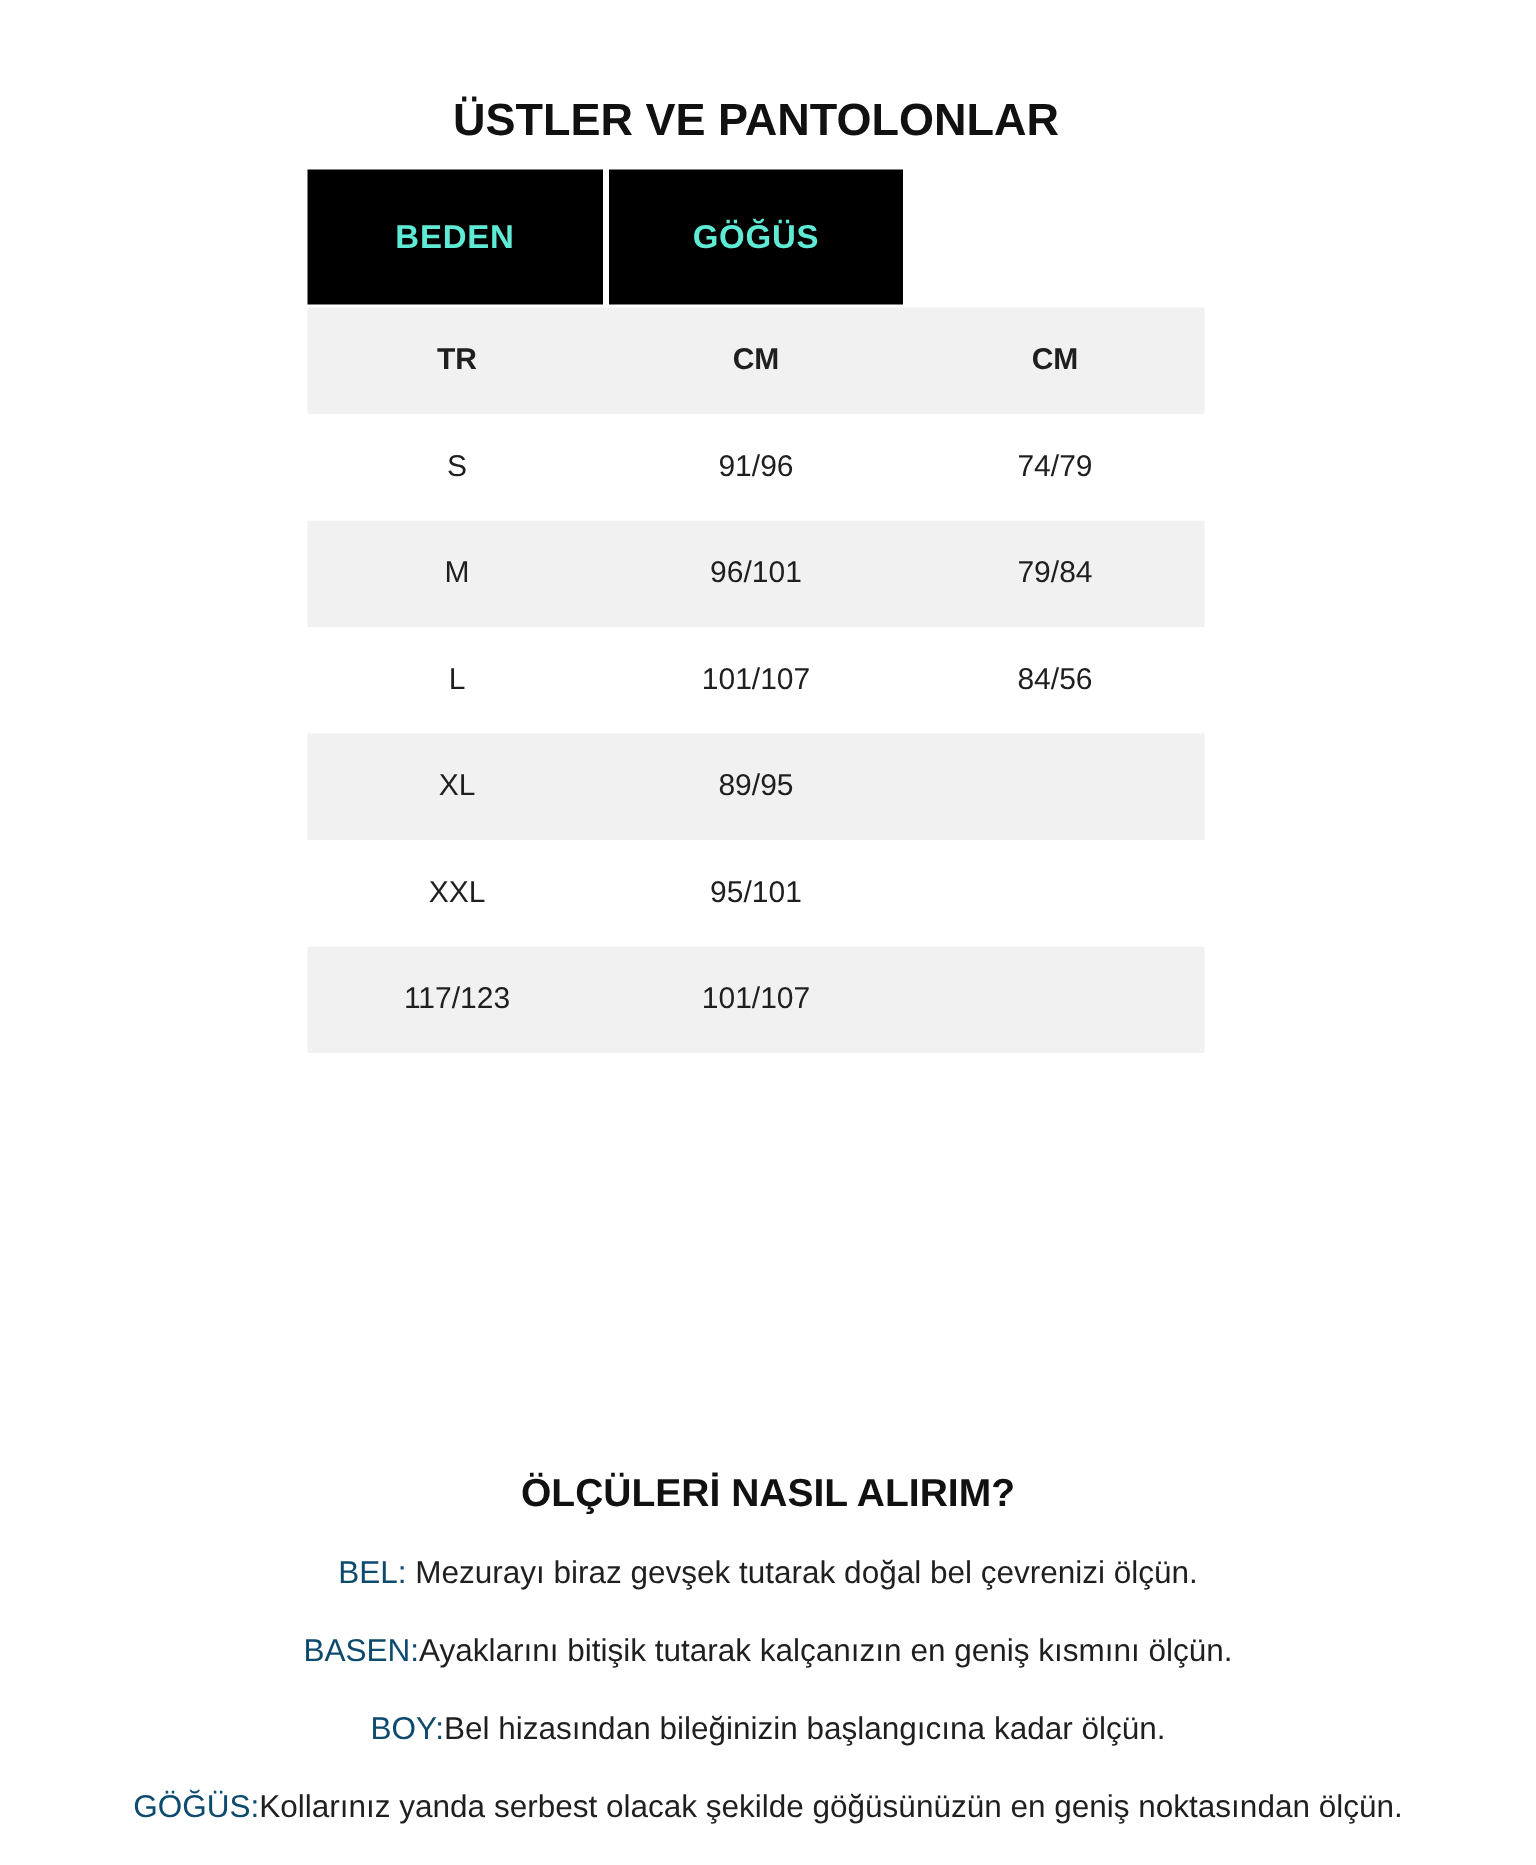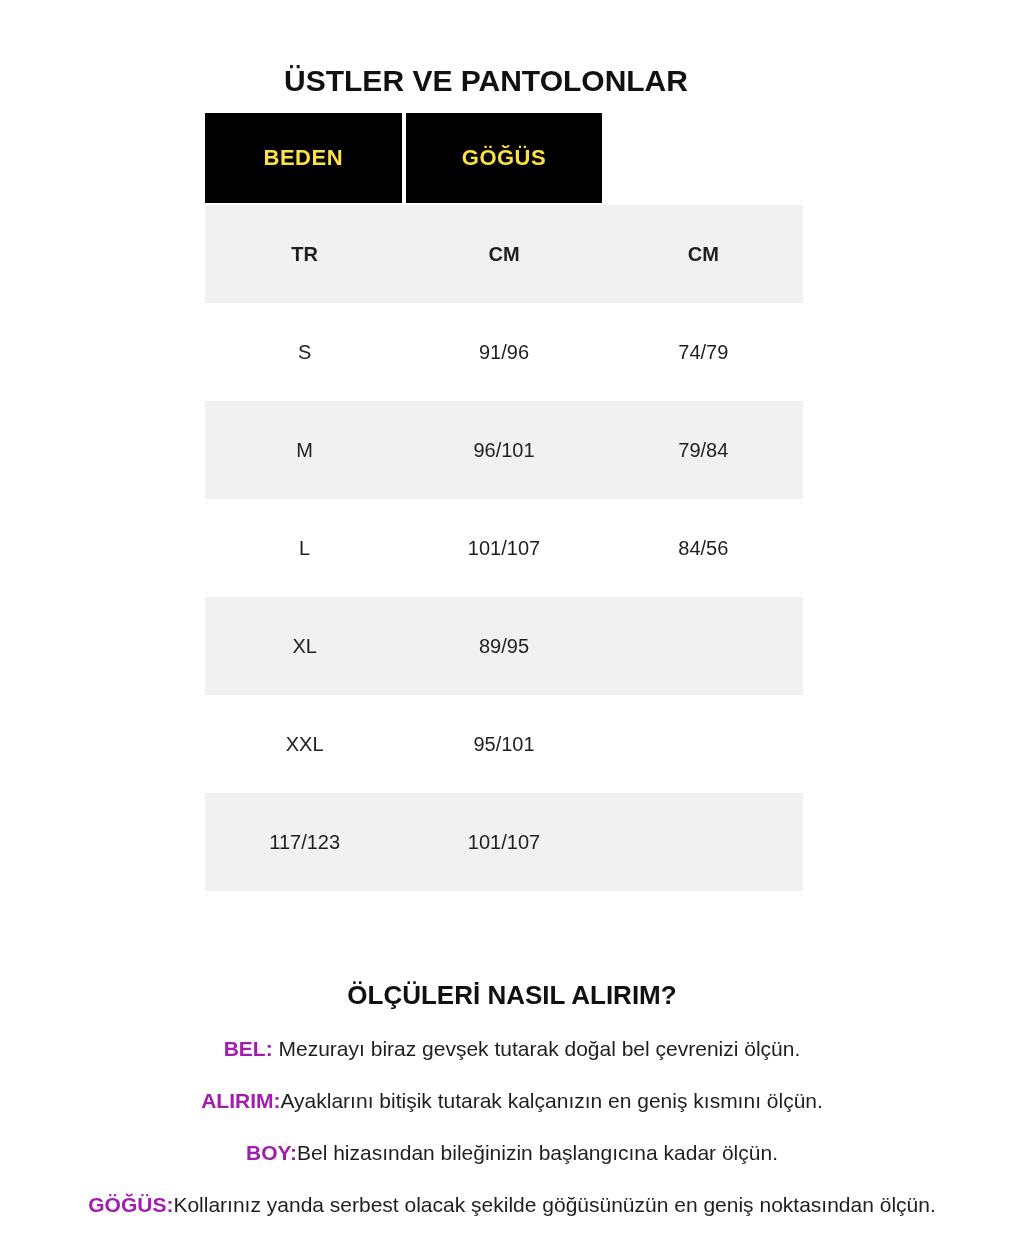--- a/index.html
+++ b/index.html
@@ -20,7 +20,7 @@
   .page-title {
     position: absolute;
     top: 62px;
-    left: 187px;
+    left: 205px;
     width: 598px;
     margin: 0;
     text-align: center;

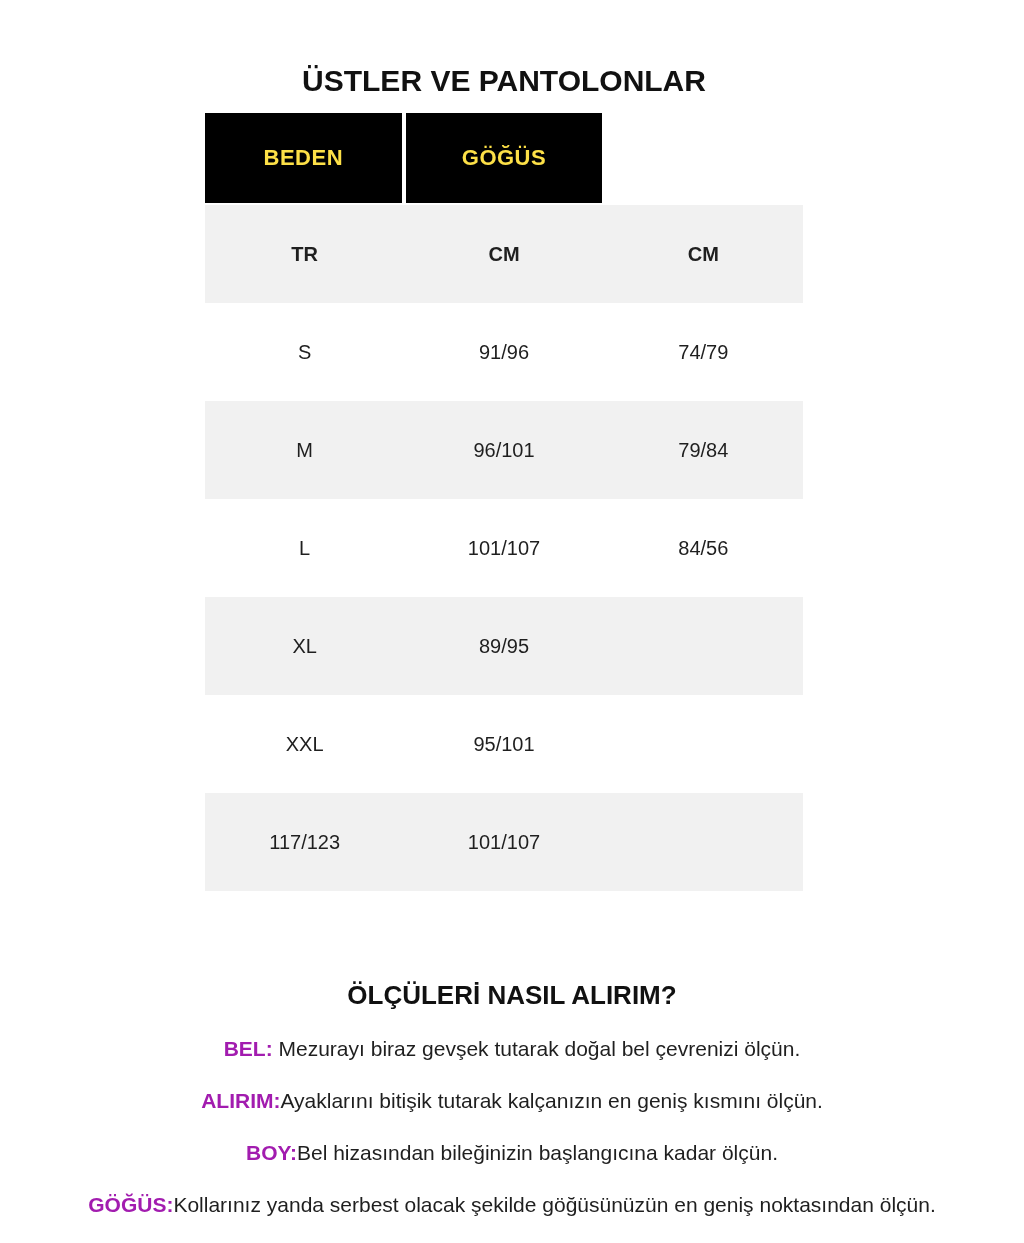--- a/index.html
+++ b/index.html
@@ -45,7 +45,7 @@
   }
   .hcell {
     background: #000000;
-    color: #fde047;
+    color: #5eead4;
     height: 90px;
     display: flex;
     align-items: center;

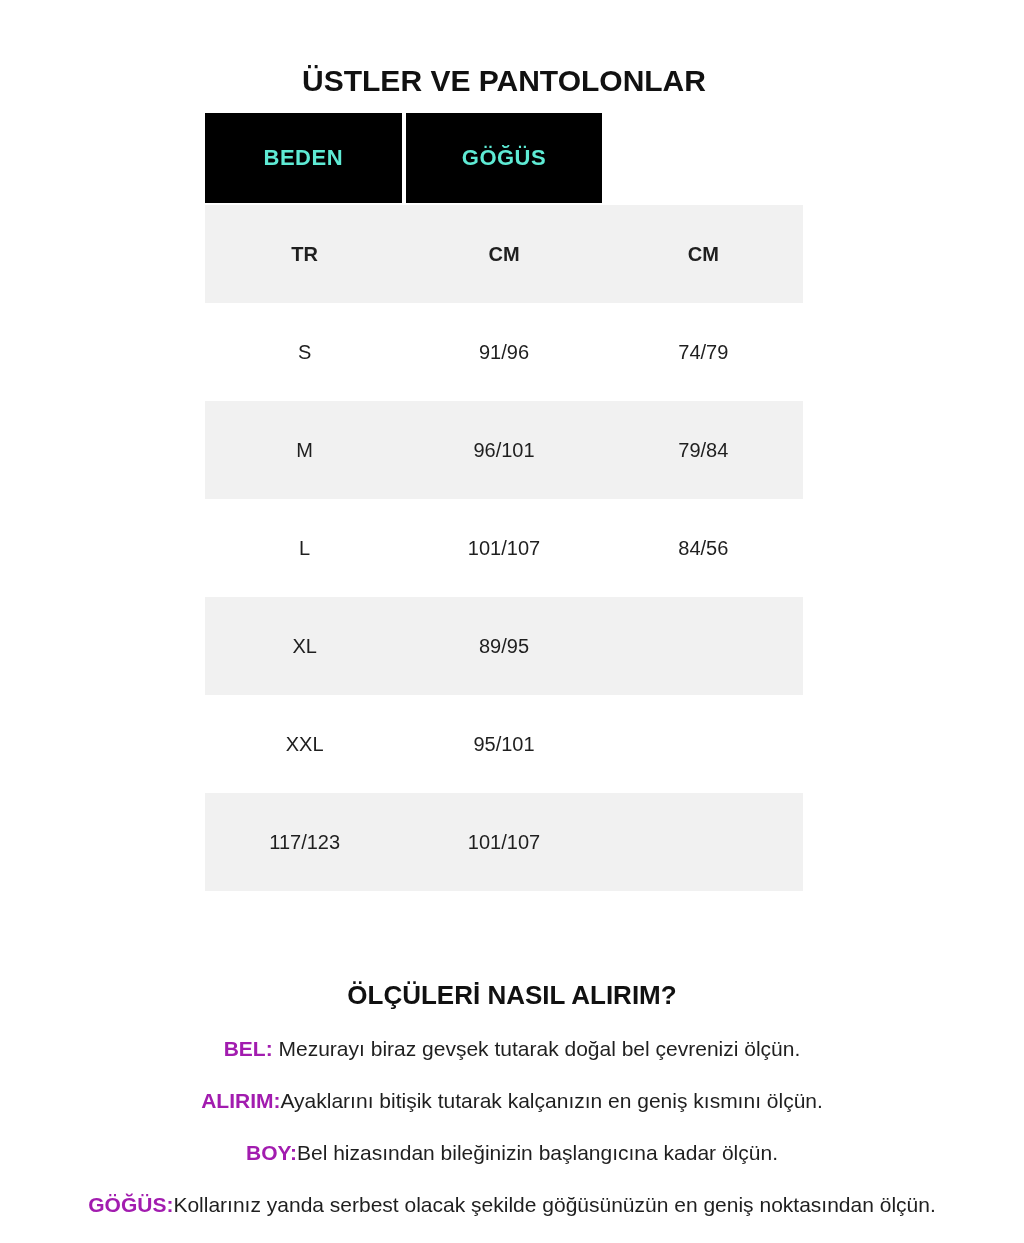--- a/index.html
+++ b/index.html
@@ -57,7 +57,7 @@
   .trow {
     display: grid;
     grid-template-columns: 1fr 1fr 1fr;
-    height: 98px;
+    height: 71px;
   }
   .trow .cell {
     display: flex;

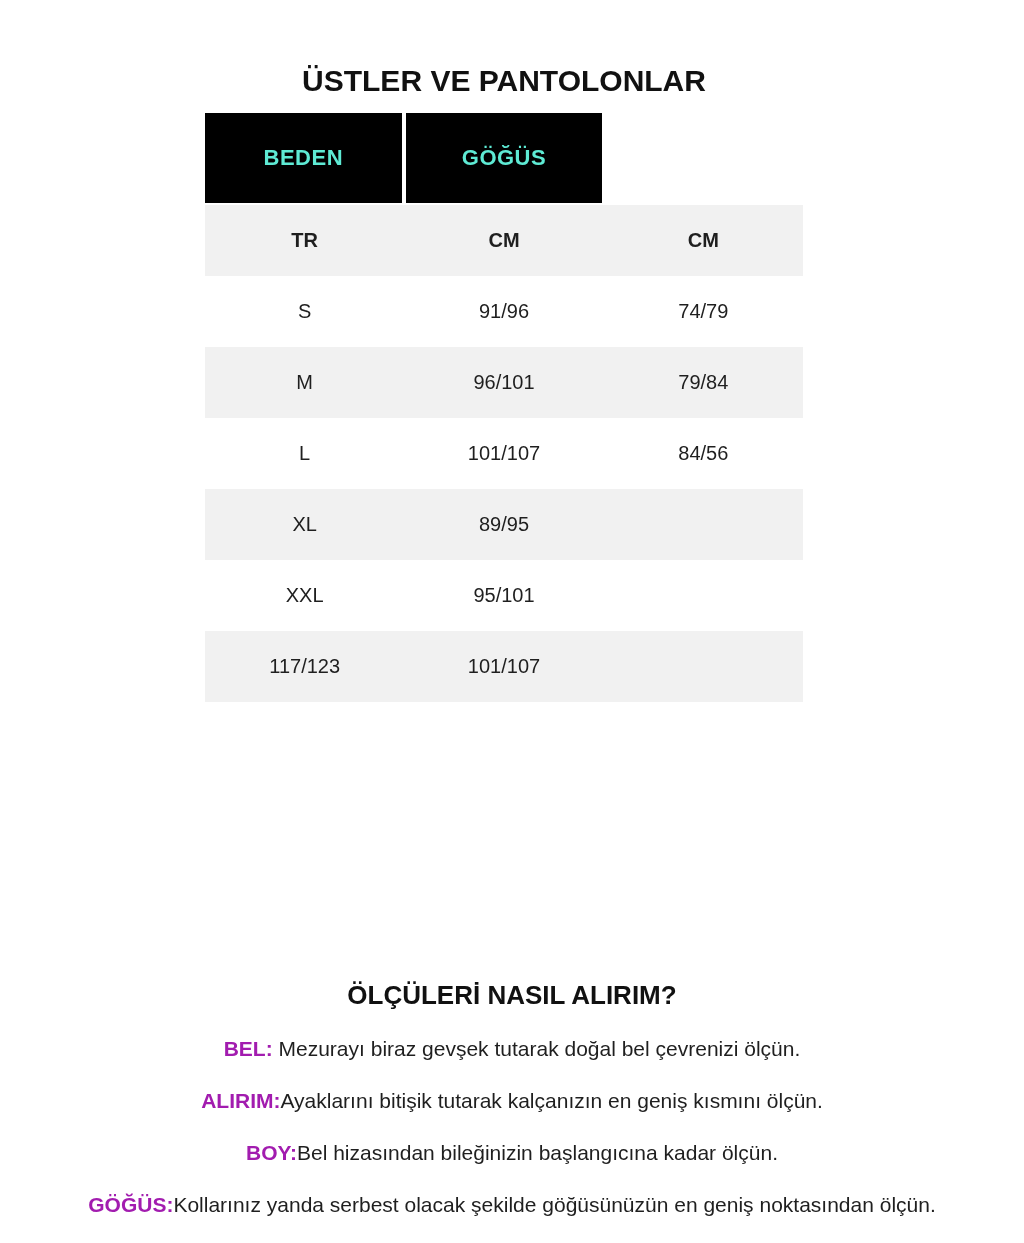--- a/index.html
+++ b/index.html
@@ -95,8 +95,8 @@
     color: #1f1f1f;
   }
   .guide-item b {
-    font-weight: bold;
-    color: #a21caf;
+    font-weight: normal;
+    color: #0c4a6e;
   }
 </style>
 </head>

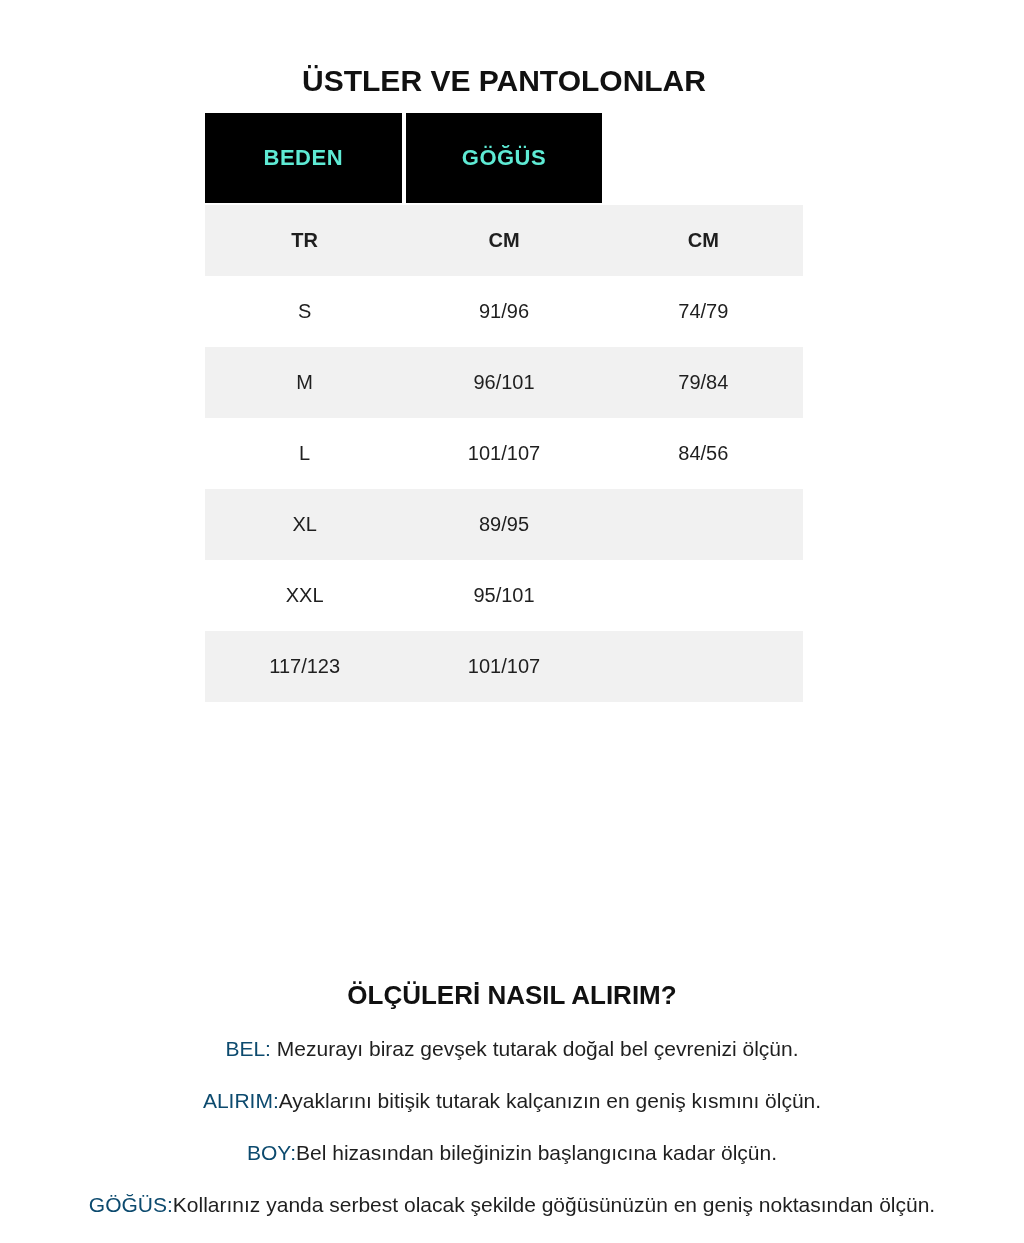--- a/index.html
+++ b/index.html
@@ -157,7 +157,7 @@
 
   <p class="guide-item"><b>BEL:</b><span> Mezurayı biraz gevşek tutarak doğal bel çevrenizi ölçün.</span></p>
 
-  <p class="guide-item"><b>ALIRIM:</b><span>Ayaklarını bitişik tutarak kalçanızın en geniş kısmını ölçün.</span></p>
+  <p class="guide-item"><b>BASEN:</b><span>Ayaklarını bitişik tutarak kalçanızın en geniş kısmını ölçün.</span></p>
 
   <p class="guide-item"><b>BOY:</b><span>Bel hizasından bileğinizin başlangıcına kadar ölçün.</span></p>
 

